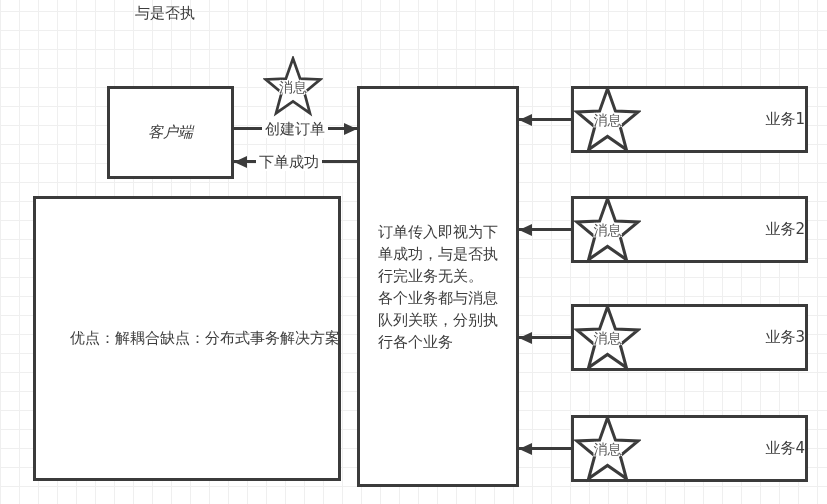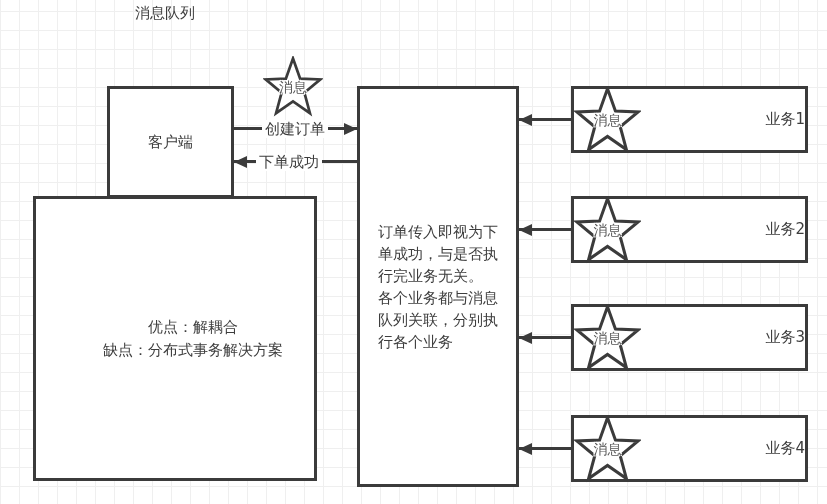--- a/index.html
+++ b/index.html
@@ -84,7 +84,7 @@
 
 <div class="canvas">
 
-  <div class="diagram-title">消息队列</div>
+  <div class="diagram-title">与是否执</div>
 
   <div class="box client-box">
     <span>客户端</span>

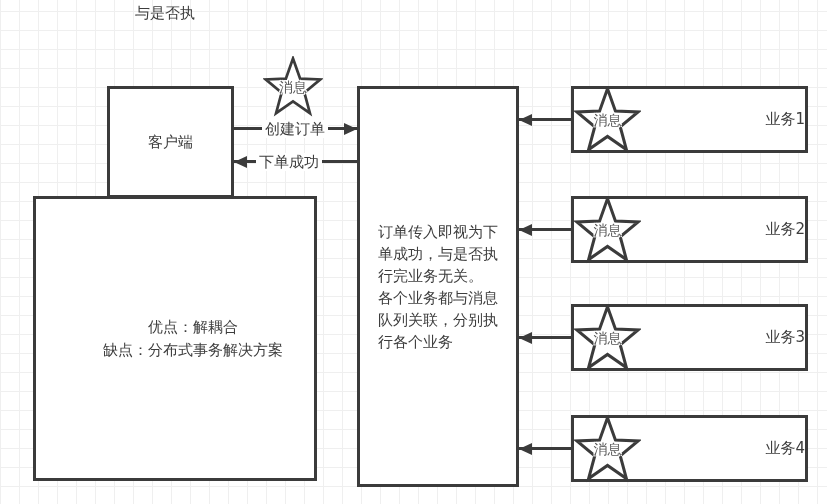--- a/index.html
+++ b/index.html
@@ -31,7 +31,7 @@
     display:flex;align-items:center;justify-content:center;
     font-size:15px;color:#3d3d3d;
   }
-  .client-box{left:107px;top:86px;width:127px;height:112px;}
+  .client-box{left:107px;top:86px;width:127px;height:93px;font-style:italic;}
   .notes-box{left:33px;top:196px;width:284px;height:285px;flex-direction:column;padding-left:36px;}
   .notes-box .line{line-height:23px;text-align:center;white-space:nowrap;}
   .queue-box{left:357px;top:86px;width:162px;height:401px;}

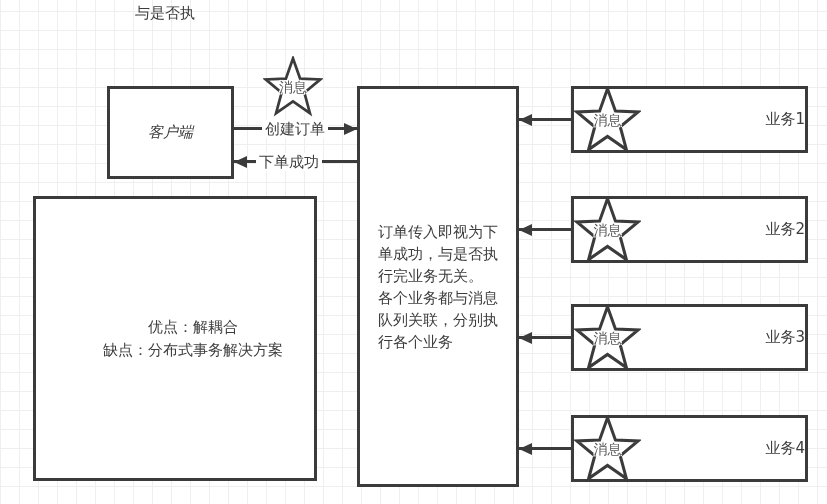--- a/index.html
+++ b/index.html
@@ -32,7 +32,7 @@
     font-size:15px;color:#3d3d3d;
   }
   .client-box{left:107px;top:86px;width:127px;height:93px;font-style:italic;}
-  .notes-box{left:33px;top:196px;width:284px;height:285px;flex-direction:column;padding-left:36px;}
+  .notes-box{left:33px;top:196px;width:308px;height:285px;padding-left:36px;}
   .notes-box .line{line-height:23px;text-align:center;white-space:nowrap;}
   .queue-box{left:357px;top:86px;width:162px;height:401px;}
   .queue-text{

